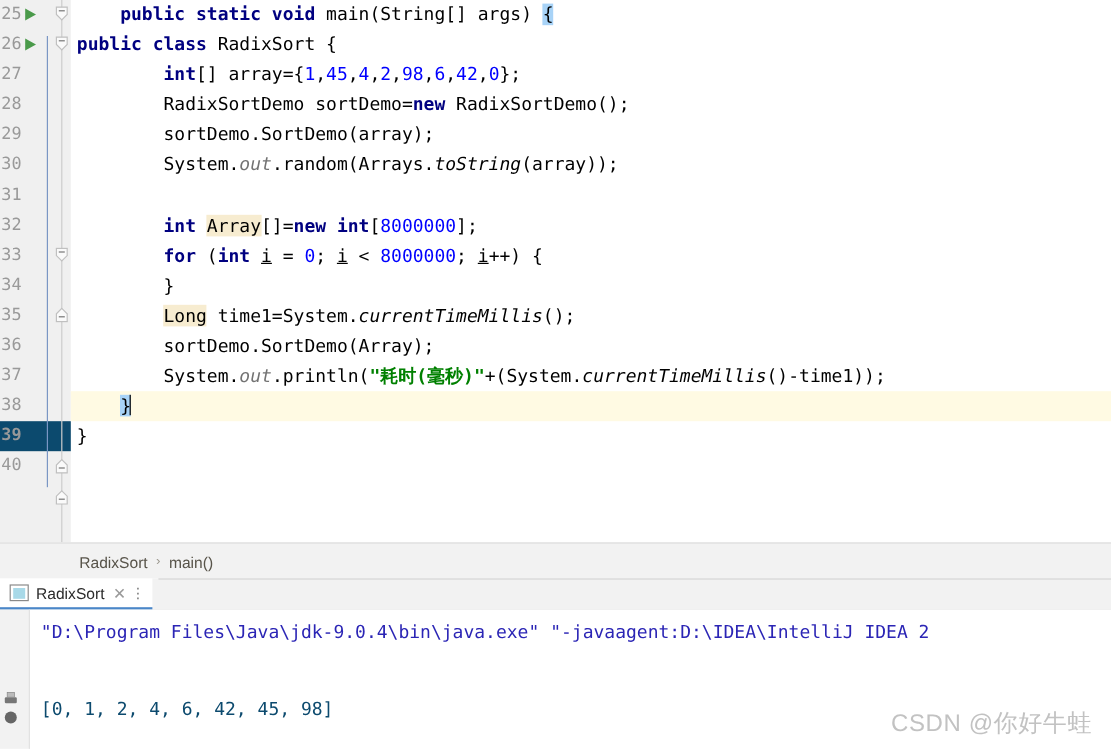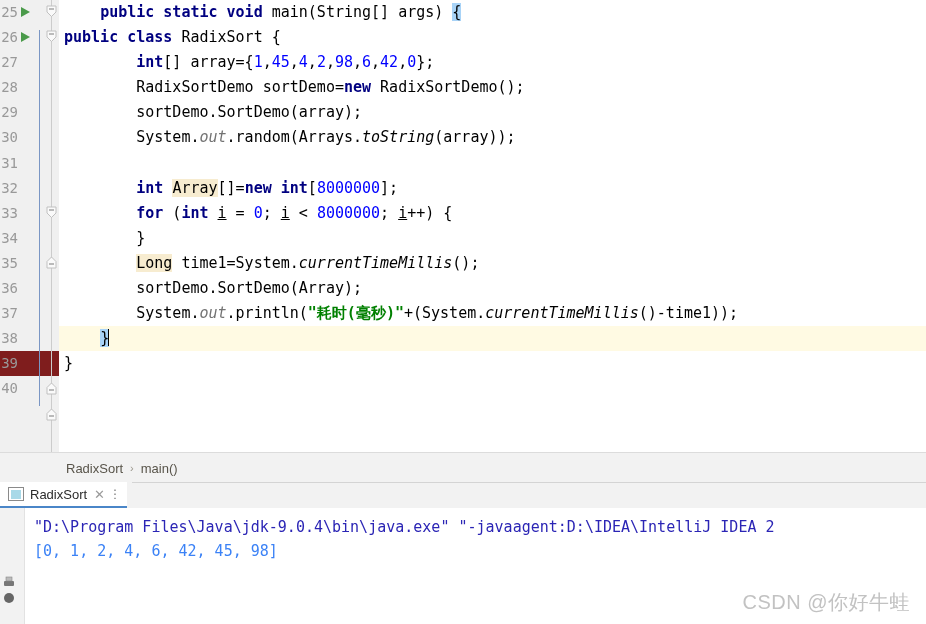--- a/index.html
+++ b/index.html
@@ -40,7 +40,7 @@
     height: 25.1px;
     line-height: 25.1px;
   }
-  .glrow.current { background: #7f1d1d; }
+  .glrow.current { background: #0c4a6e; font-weight: bold; }
 
   .lnum {
     position: absolute;

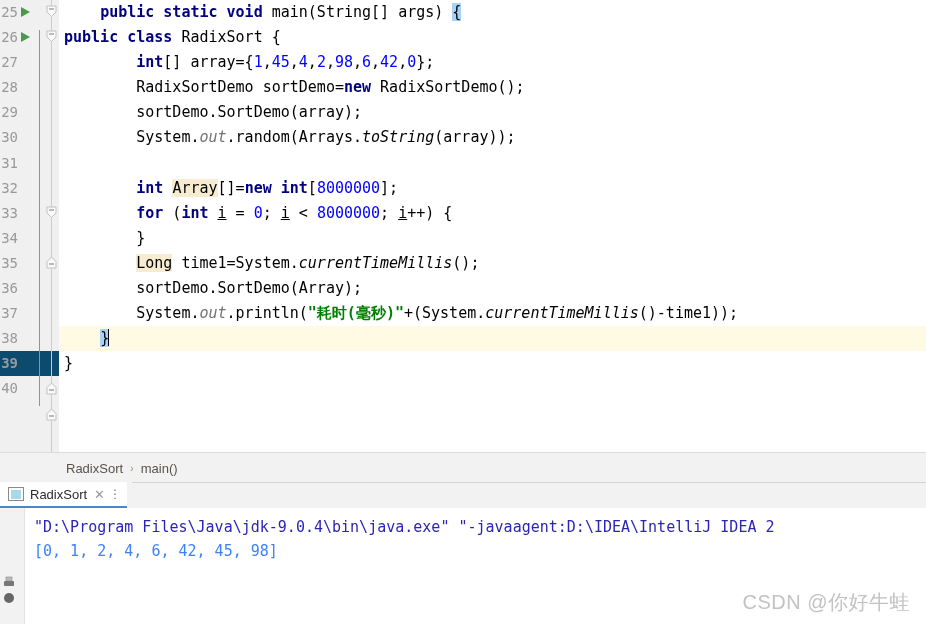--- a/index.html
+++ b/index.html
@@ -239,7 +239,7 @@
     padding-left: 9px;
   }
   .con-cmd { color: #2b25b5; }
-  .con-out { color: #3b82f6; }
+  .con-out { color: #0c4a6e; margin-top: 40px; }
 
   
   #watermark {

